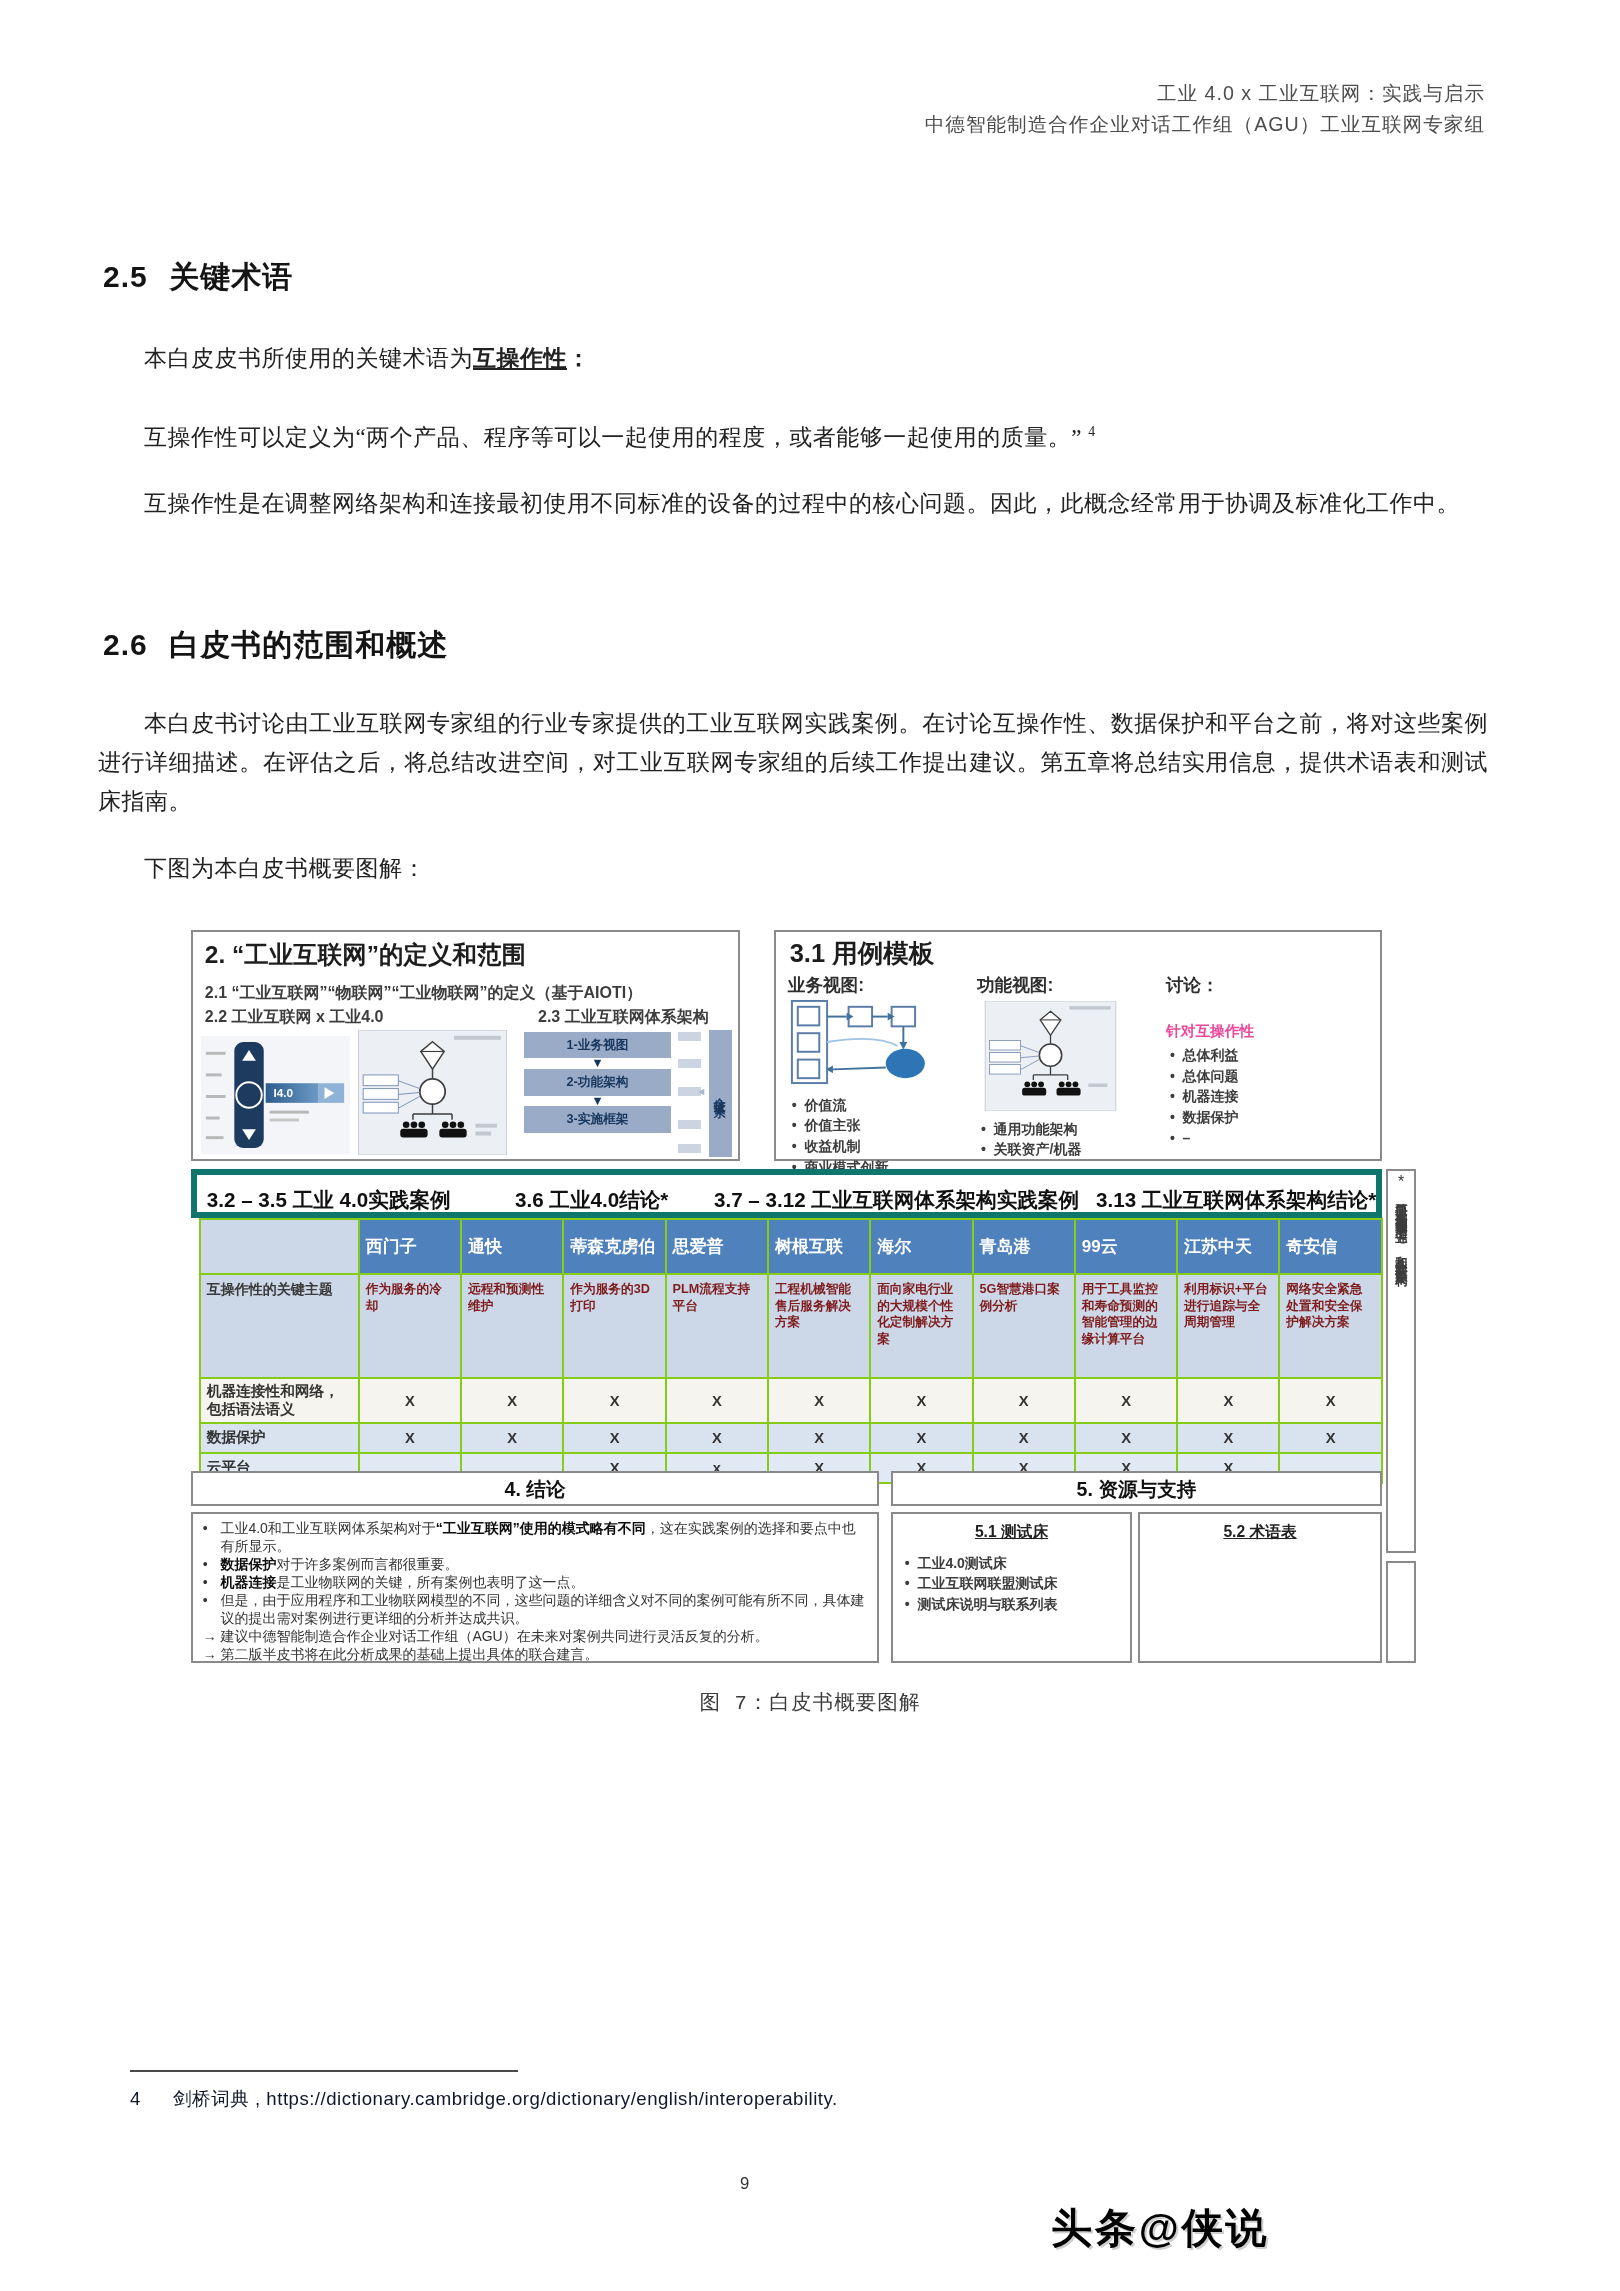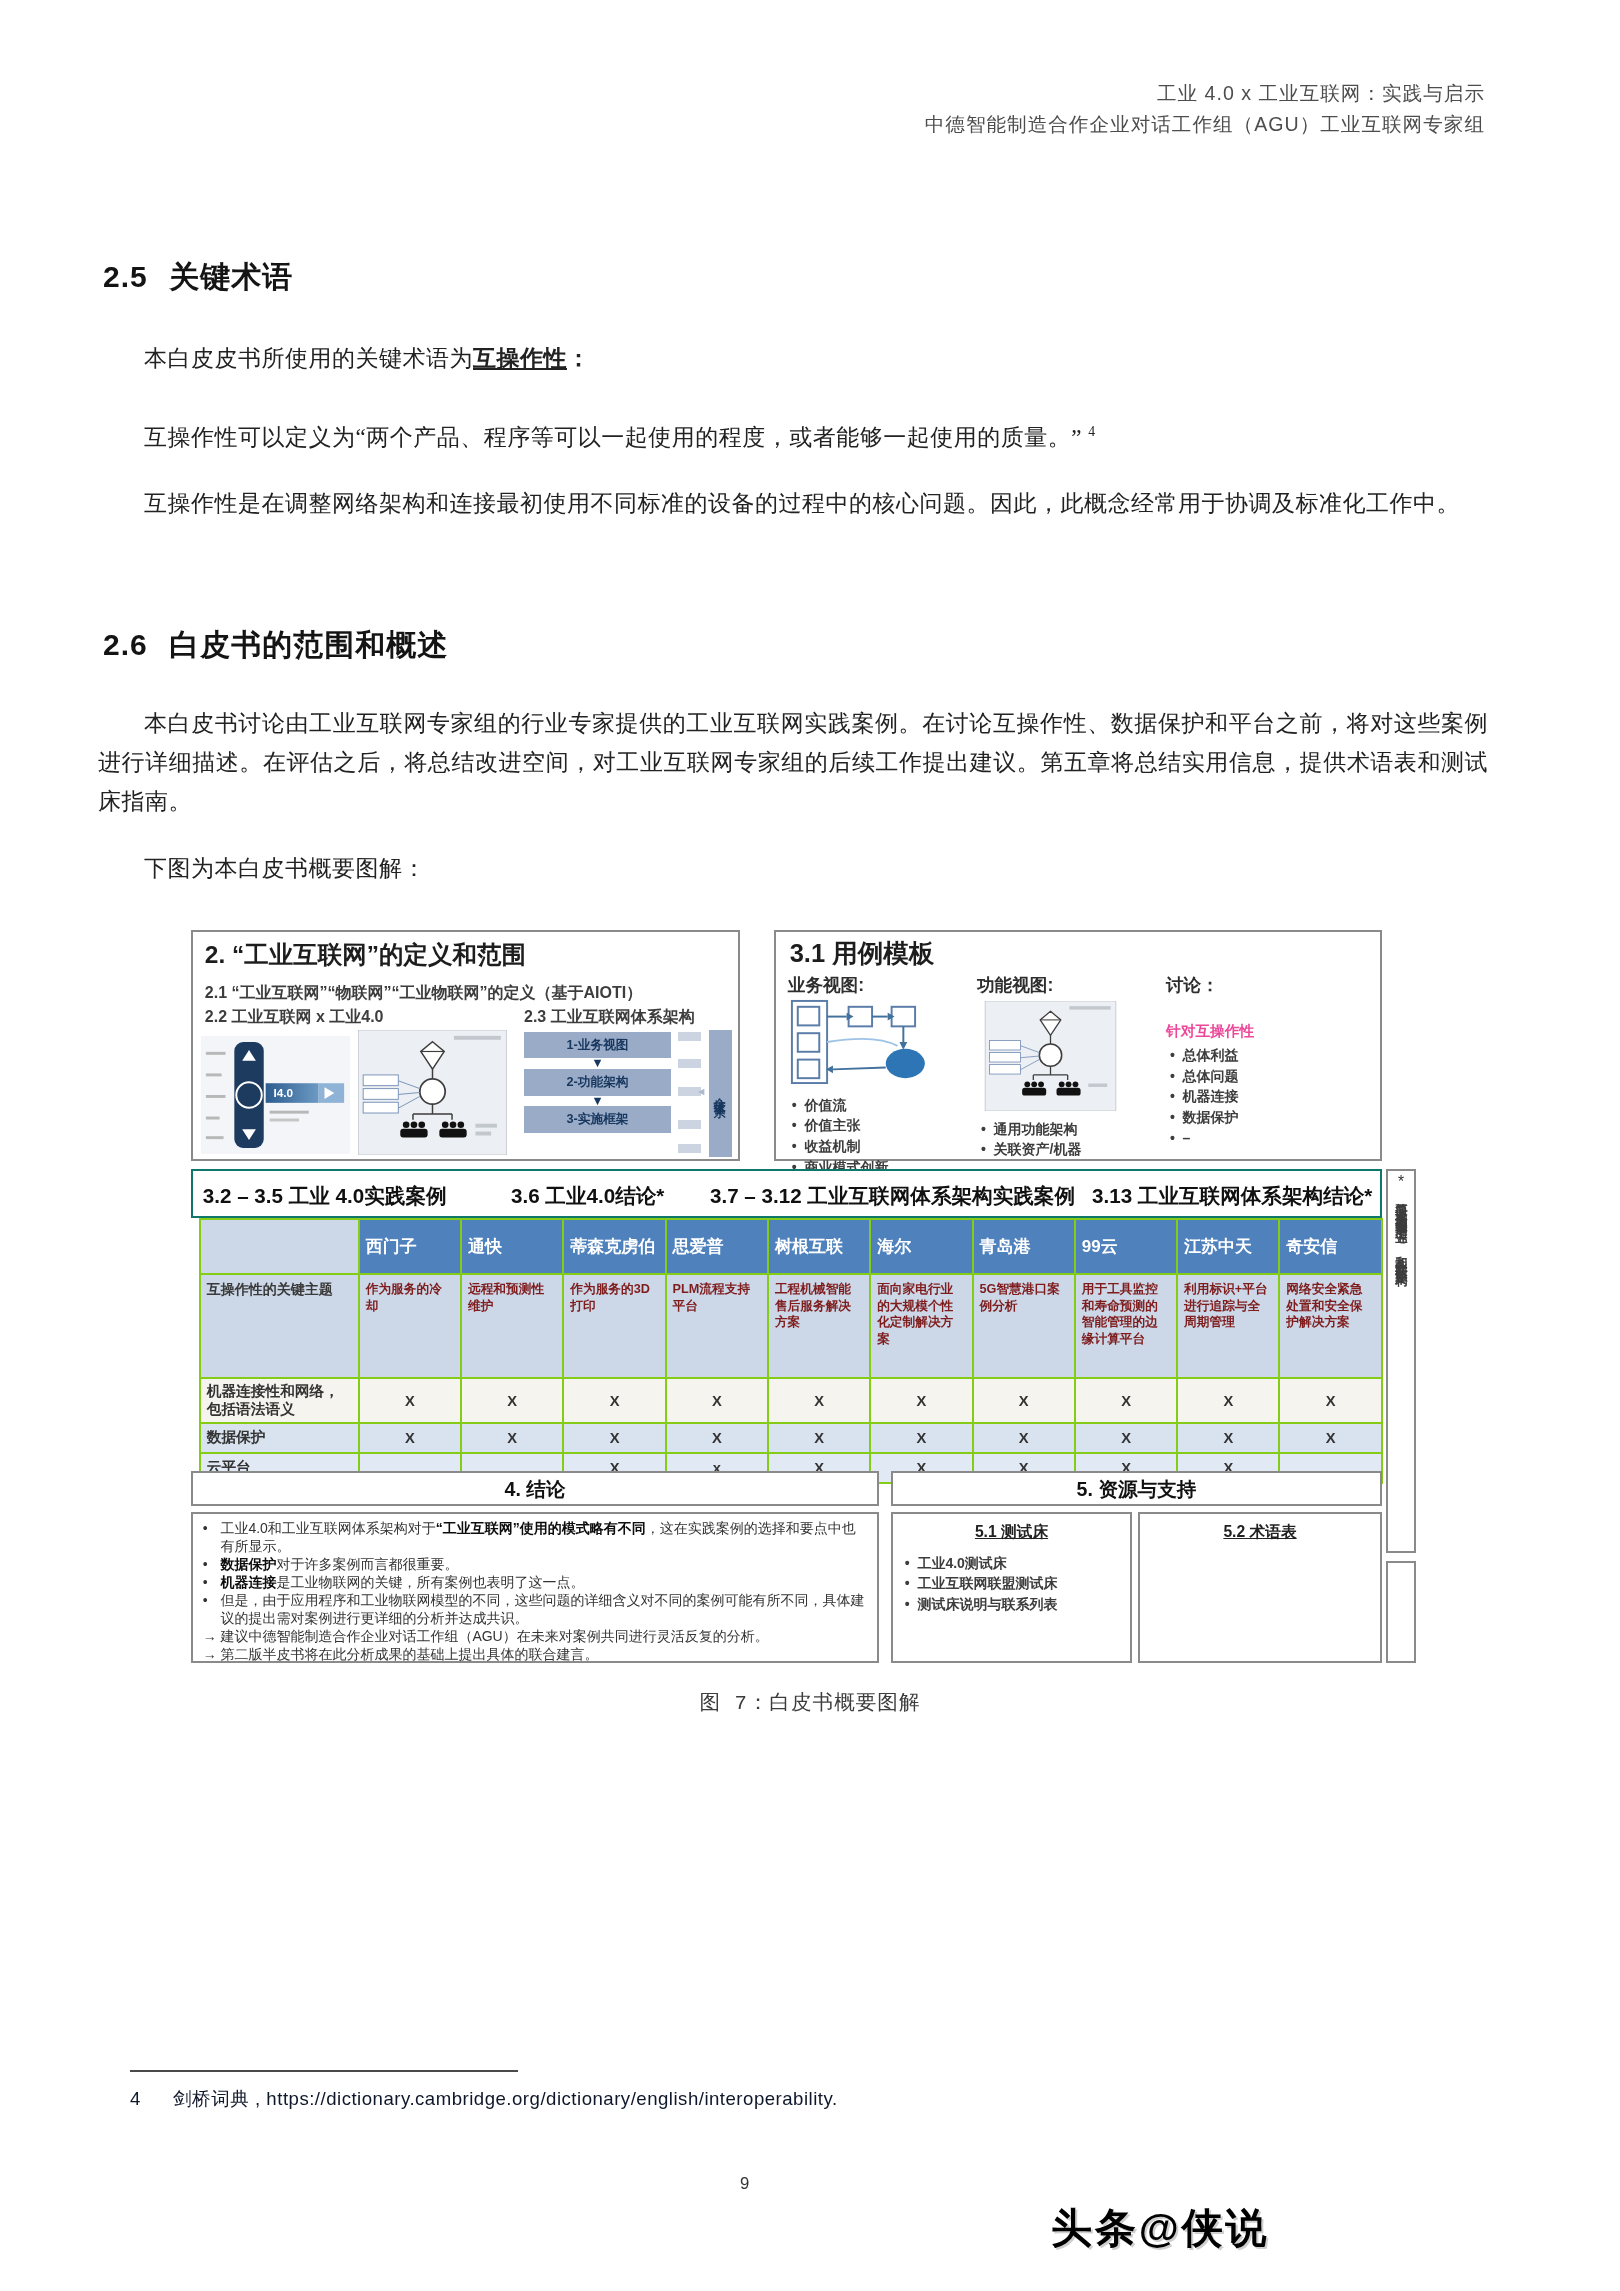--- a/index.html
+++ b/index.html
@@ -123,7 +123,7 @@
       <div class="abs bd-title">2. “工业互联网”的定义和范围</div>
       <div class="abs bd-item" style="left:11.8px;top:51px;">2.1 “工业互联网”“物联网”“工业物联网”的定义（基于AIOTI）</div>
       <div class="abs bd-item" style="left:11.8px;top:75px;">2.2 工业互联网 x 工业4.0</div>
-      <div class="abs bd-item" style="left:331px;top:75px;">2.3 工业互联网体系架构</div>
+      <div class="abs bd-item" style="left:345px;top:75px;">2.3 工业互联网体系架构</div>
 
       <div class="abs" style="left:7.8px;top:104px;">
         <svg width="149" height="118" viewBox="0 0 152 120">

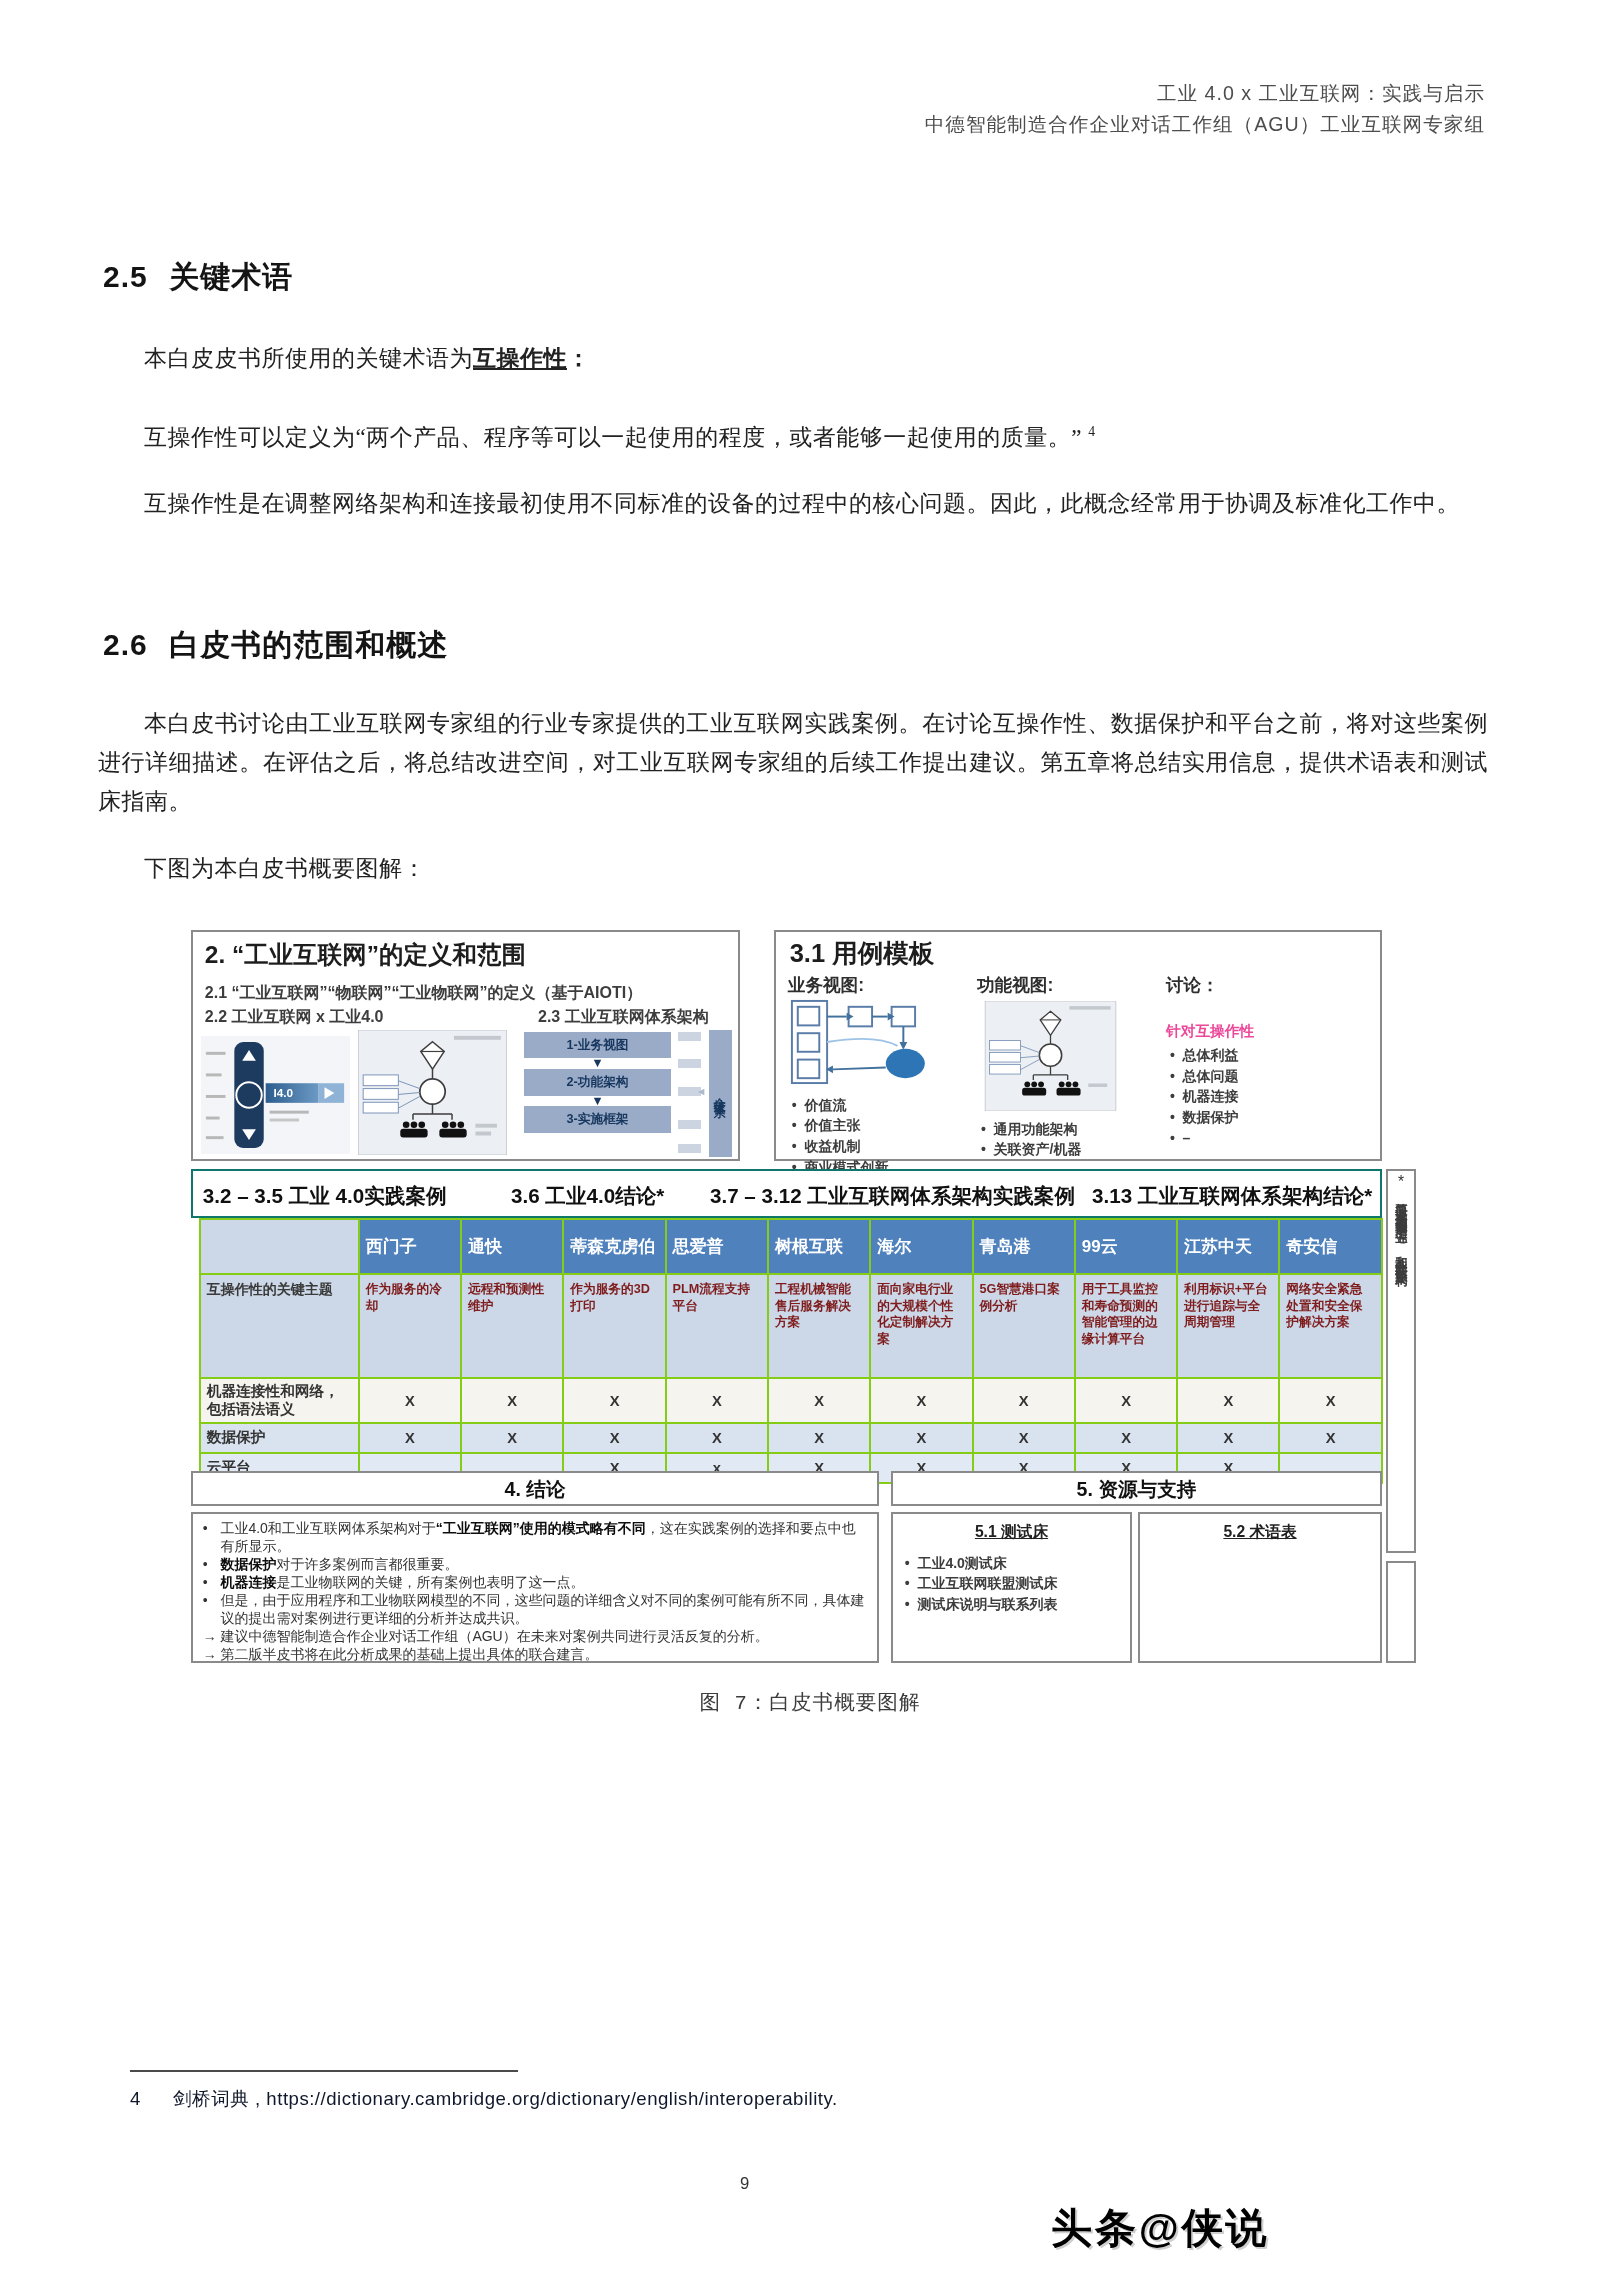--- a/index.html
+++ b/index.html
@@ -46,7 +46,7 @@
   .blist{list-style:none;margin:3.9px 0 0 0;padding:0;font-size:14px;color:#3d3d3d;font-weight:600;line-height:20.6px;}
   .blist li::before{content:"•";margin:0 7.8px 0 3.9px;}
 
-  .band{left:0;top:243px;width:1191px;height:49px;background:#fff;border:2px solid #0f766e;box-sizing:border-box;}
+  .band{left:0;top:243px;width:1191px;height:49px;background:#fff;border:6px solid #0f766e;box-sizing:border-box;}
   .band span{position:absolute;top:10.8px;font-size:20.6px;font-weight:700;color:#101010;white-space:nowrap;}
 
   table.tbl{left:7.8px;top:292px;width:1184px;border-collapse:collapse;table-layout:fixed;}

